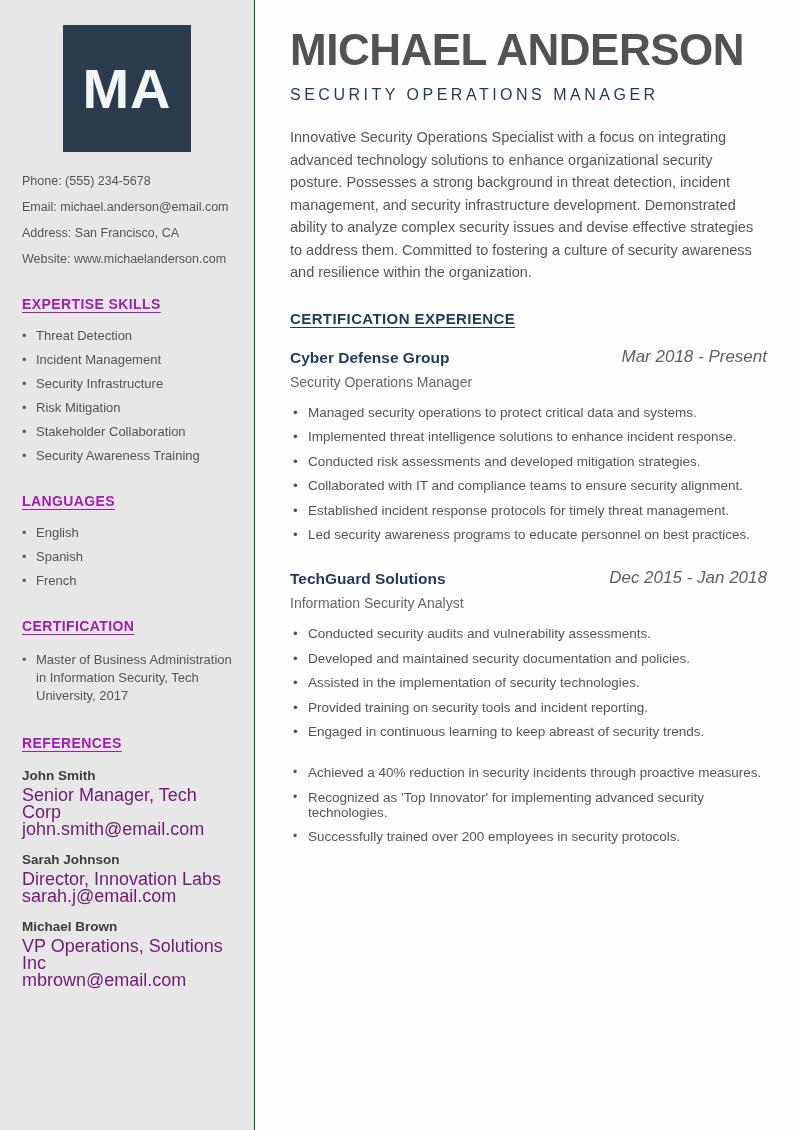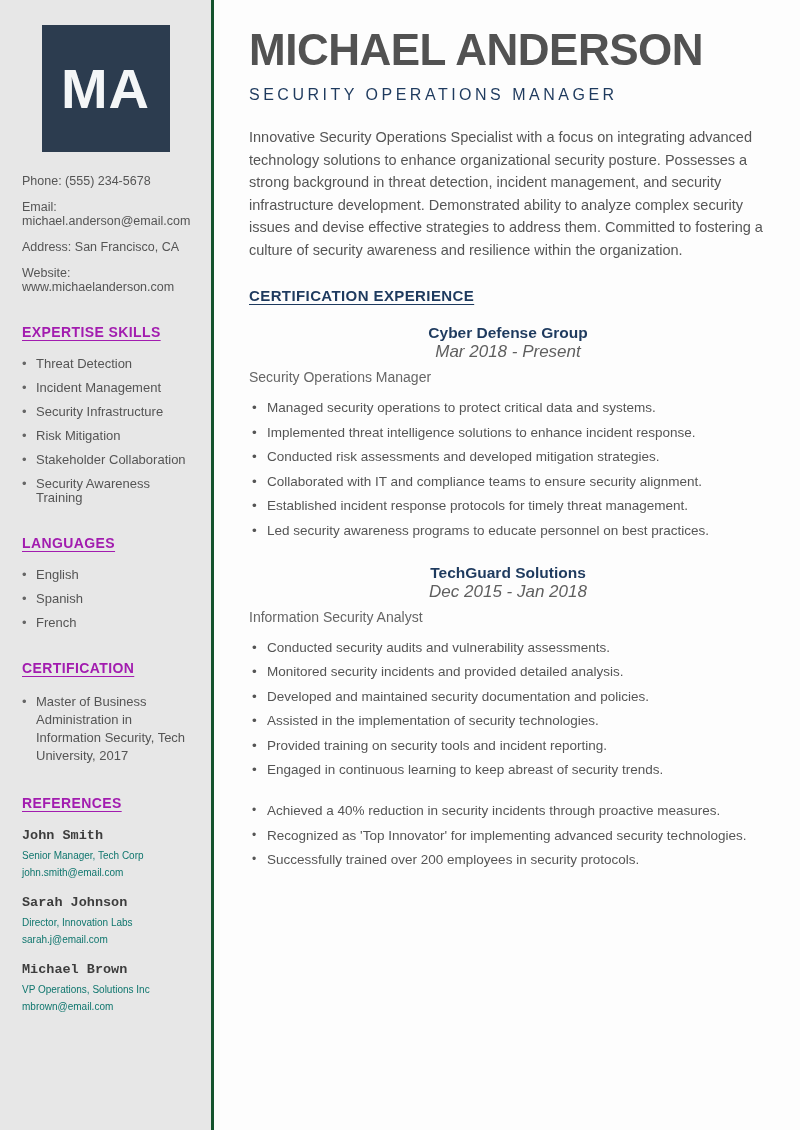--- a/index.html
+++ b/index.html
@@ -9,8 +9,8 @@
 
   
   .sidebar {
-    width: 214px; min-height: 1130px; background: #e7e7e7;
-    border-right: 3px solid #14532d;
+    width: 255px; min-height: 1130px; background: #e7e7e7;
+    border-right: 1px solid #14532d;
     padding: 25px 22px 30px 22px; flex-shrink: 0;
   }
   .avatar {

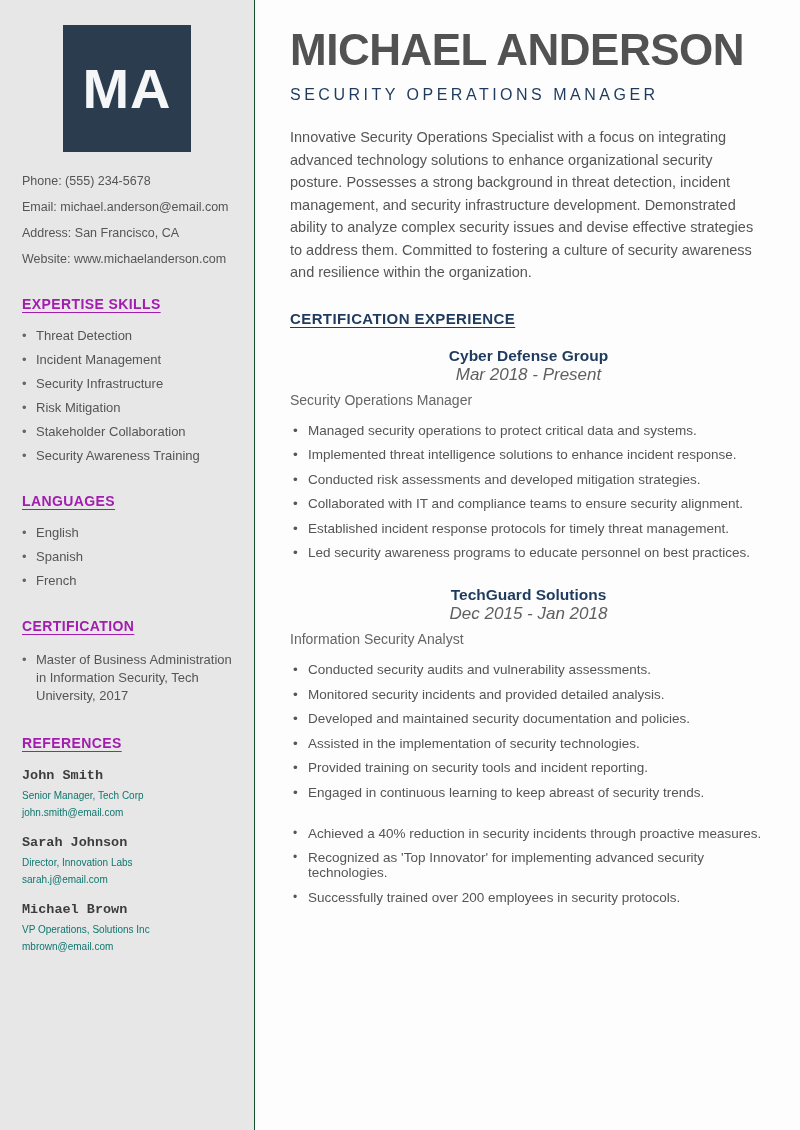--- a/index.html
+++ b/index.html
@@ -58,7 +58,7 @@
   }
   .job { margin-top: 20px; }
   .job + .job { margin-top: 26px; }
-  .job-header { display: flex; justify-content: space-between; align-items: center; flex-direction: column; }
+  .job-header { display: flex; justify-content: space-between; align-items: flex-end; }
   .company { font-size: 15.5px; font-weight: bold; color: #1e3a5e; }
   .dates { font-size: 17px; font-style: italic; color: #5f5f5f; }
   .job-title { margin-top: 7px; font-size: 14px; color: #666; }

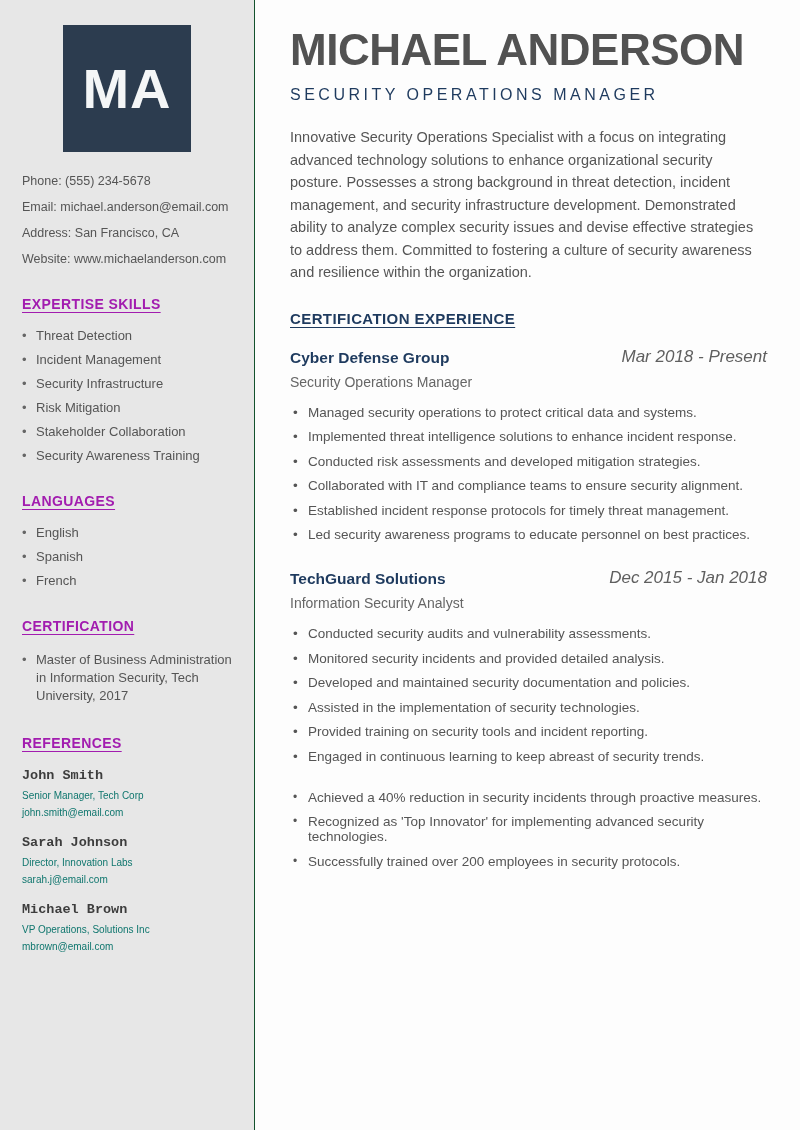--- a/index.html
+++ b/index.html
@@ -172,7 +172,6 @@
         <div class="job-title">Information Security Analyst</div>
         <ul class="bullet-list">
           <li>Conducted security audits and vulnerability assessments.</li>
-          <li>Monitored security incidents and provided detailed analysis.</li>
           <li>Developed and maintained security documentation and policies.</li>
           <li>Assisted in the implementation of security technologies.</li>
           <li>Provided training on security tools and incident reporting.</li>

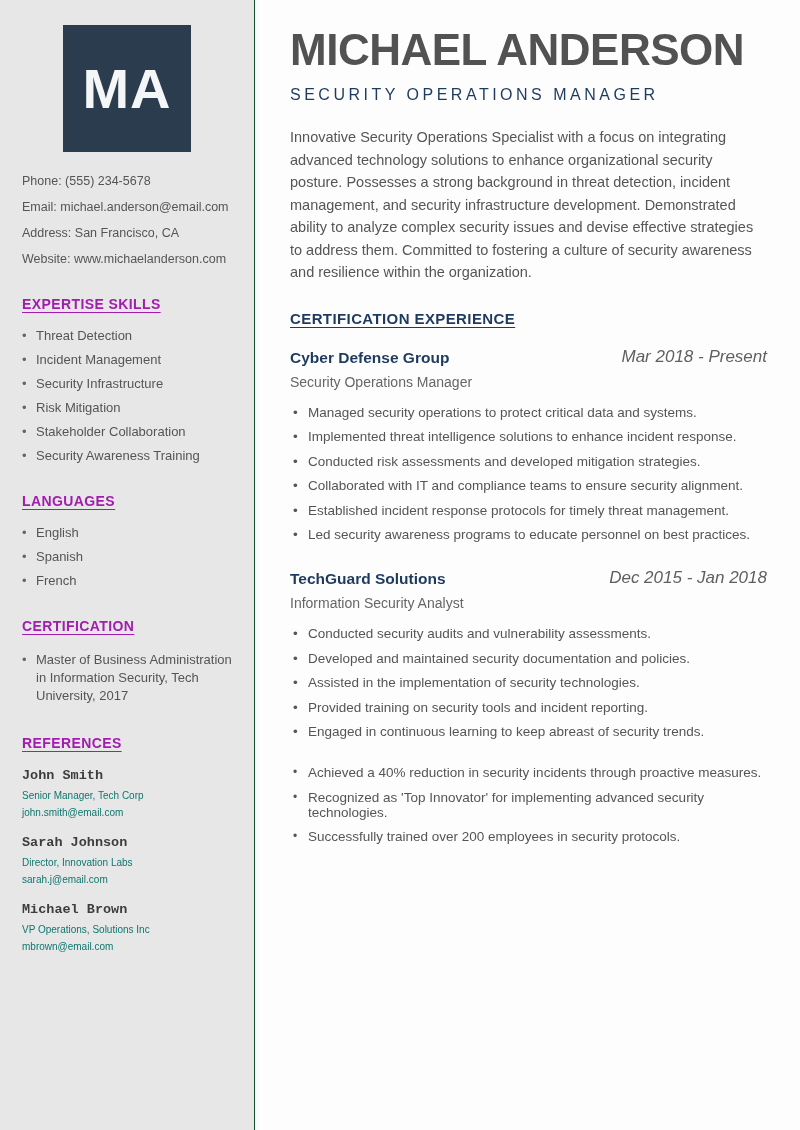--- a/index.html
+++ b/index.html
@@ -37,7 +37,7 @@
   }
   .cert-list li { line-height: 18px; }
   .ref-person { margin-bottom: 14px; }
-  .ref-name { font-size: 13.5px; font-weight: bold; color: #3d3d3d; margin-bottom: 4px; font-family: Liberation Mono, monospace; }
+  .ref-name { font-size: 13.5px; font-weight: bold; color: #3d3d3d; margin-bottom: 4px; }
   .ref-line { font-size: 10px; color: #0f766e; line-height: 17px; }
 
   

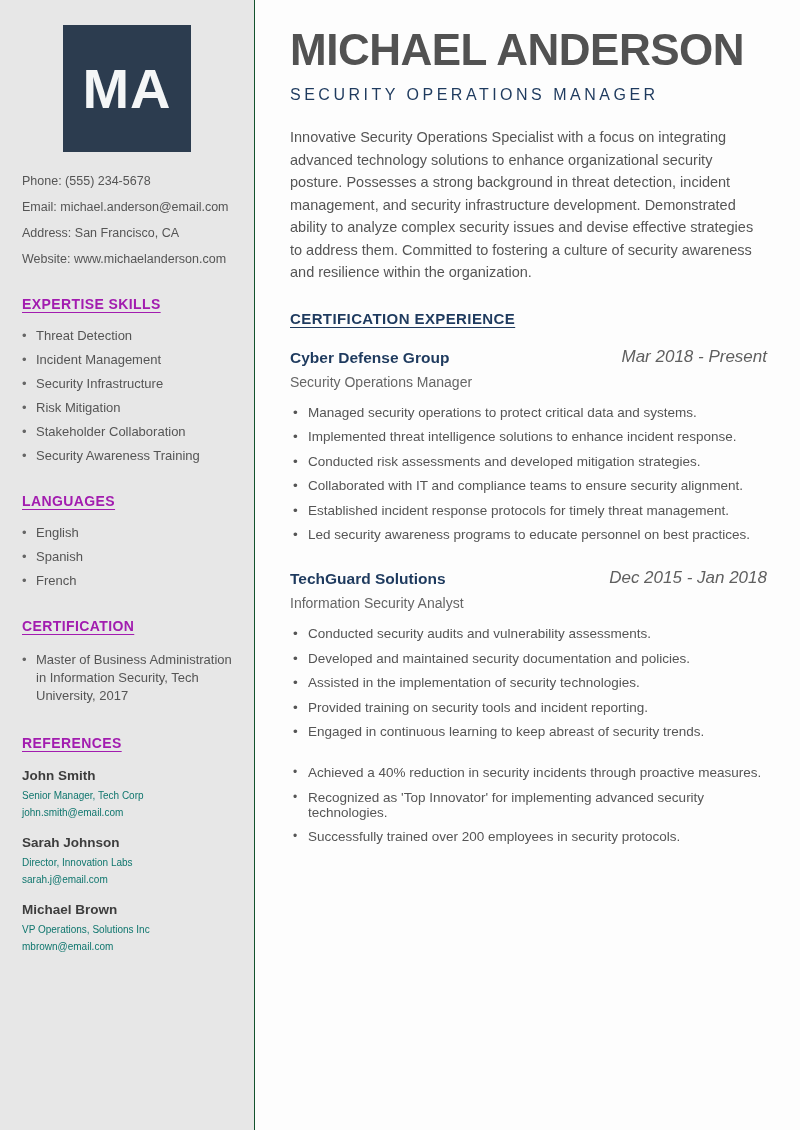--- a/index.html
+++ b/index.html
@@ -38,7 +38,7 @@
   .cert-list li { line-height: 18px; }
   .ref-person { margin-bottom: 14px; }
   .ref-name { font-size: 13.5px; font-weight: bold; color: #3d3d3d; margin-bottom: 4px; }
-  .ref-line { font-size: 10px; color: #0f766e; line-height: 17px; }
+  .ref-line { font-size: 18px; color: #701a75; line-height: 17px; }
 
   
   .main { flex: 1; padding: 28px 33px 30px 35px; background: #fdfdfd; }

